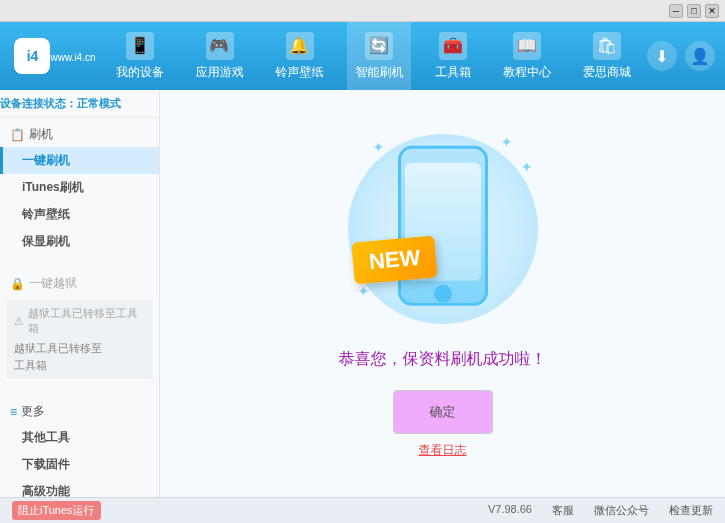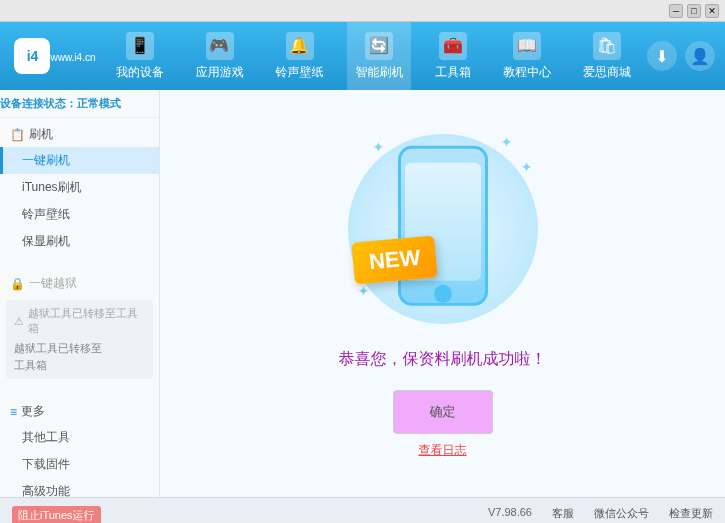--- a/index.html
+++ b/index.html
@@ -137,6 +137,7 @@
       color: #555;
       cursor: pointer;
       font-size: 12px;
+      font-weight: bold;
     }
     .sidebar-item.active {
       background: #d4ecfe;

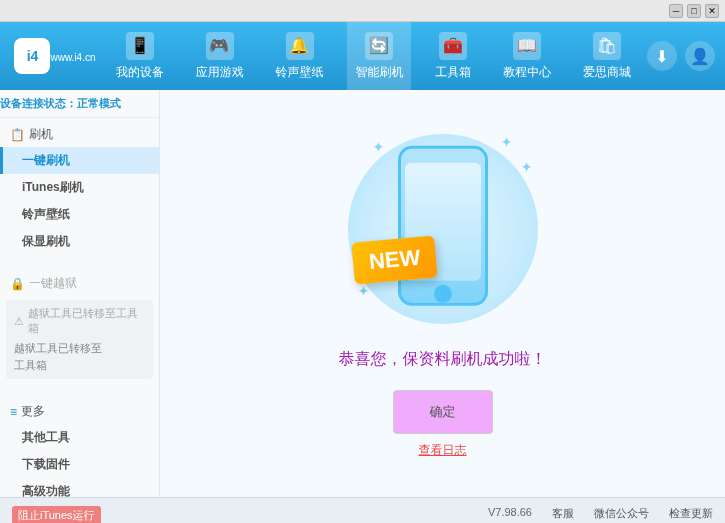--- a/index.html
+++ b/index.html
@@ -278,8 +278,8 @@
       background: #e8eef3;
       border-top: 1px solid #d0d9e2;
       display: flex;
-      align-items: flex-start;
-      padding: 8px 12px;
+      align-items: center;
+      padding: 0 12px;
       gap: 0;
     }
     .footer-left {

